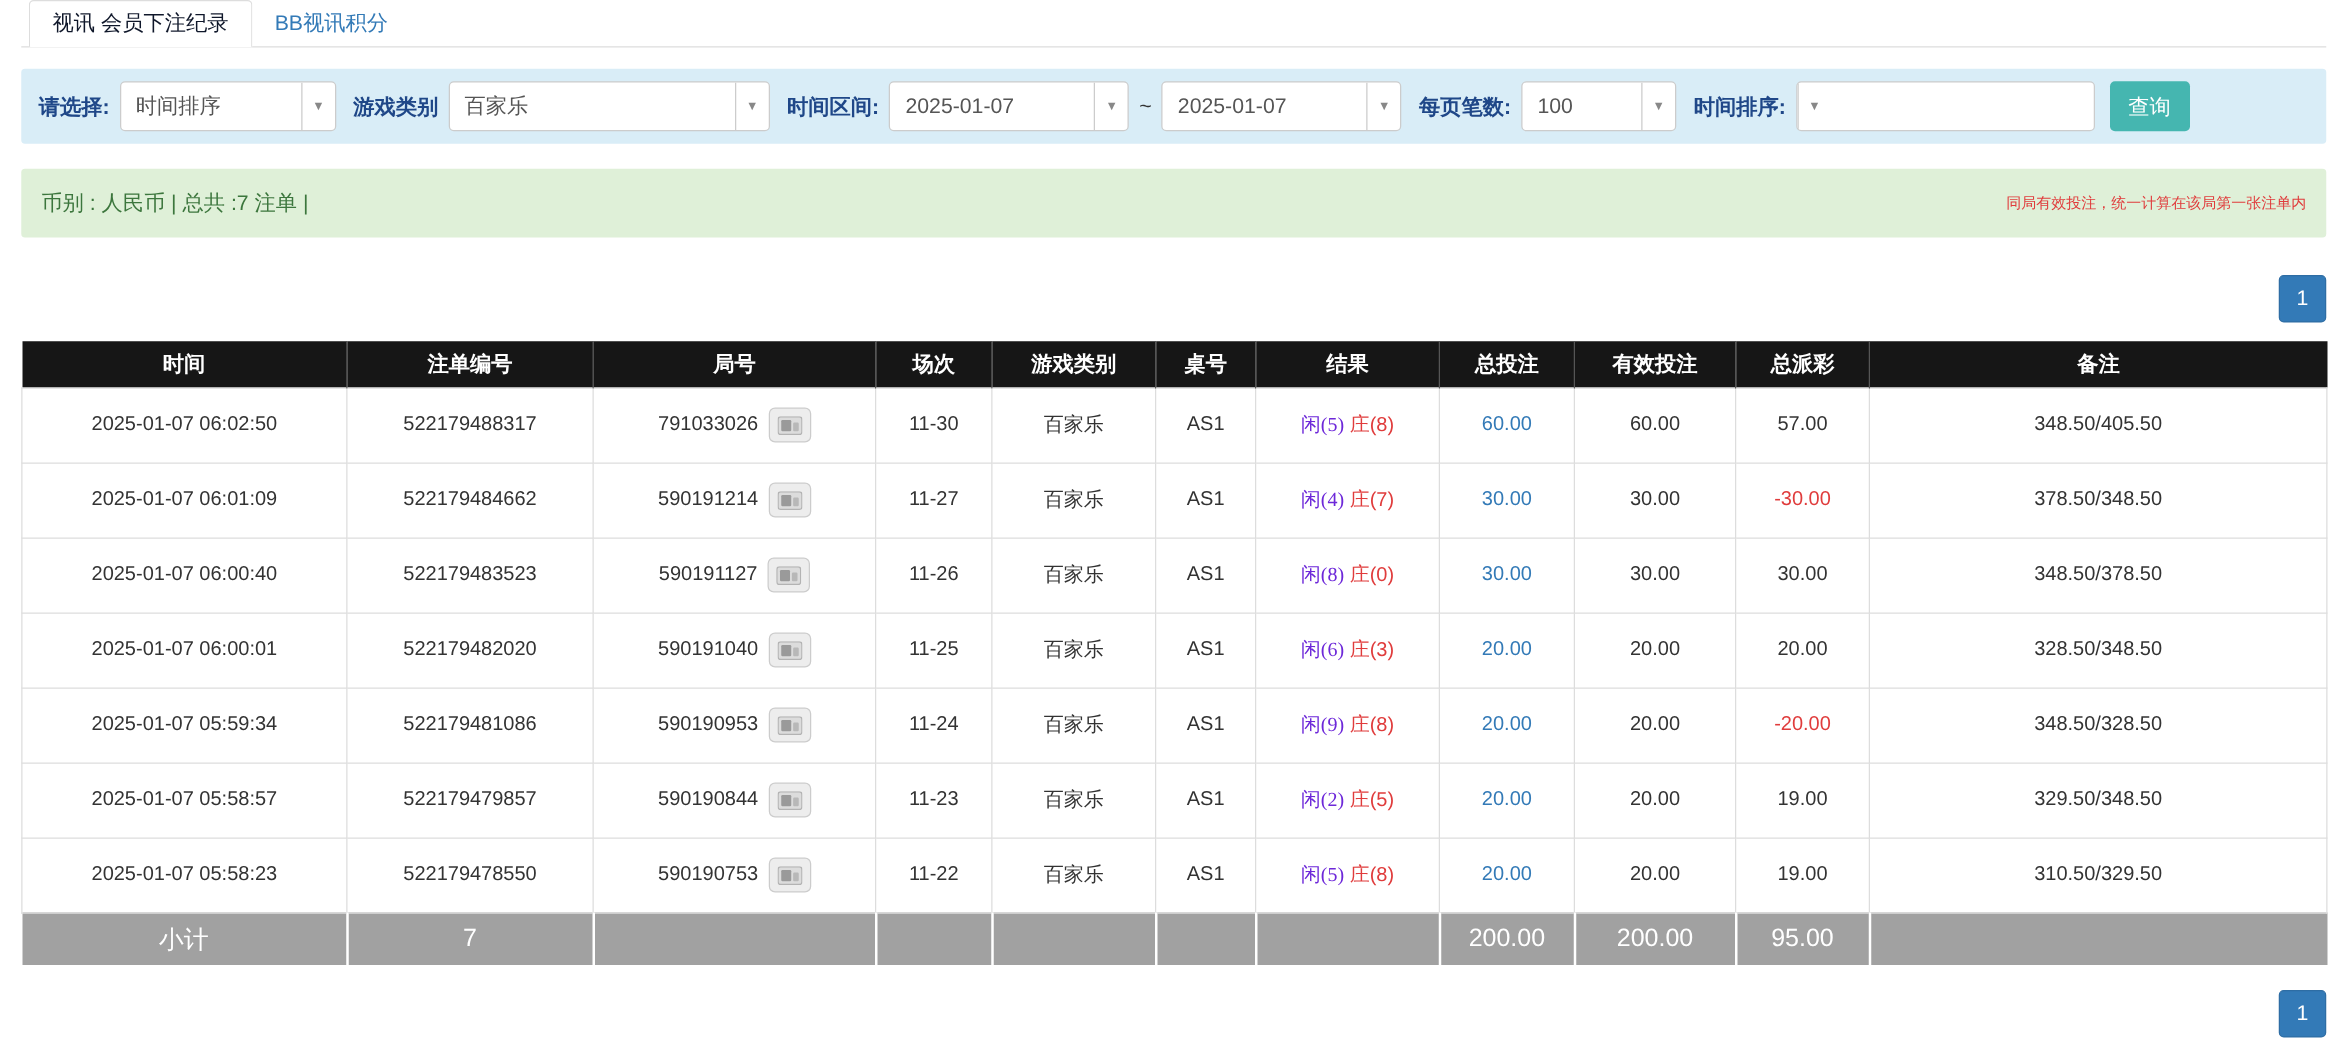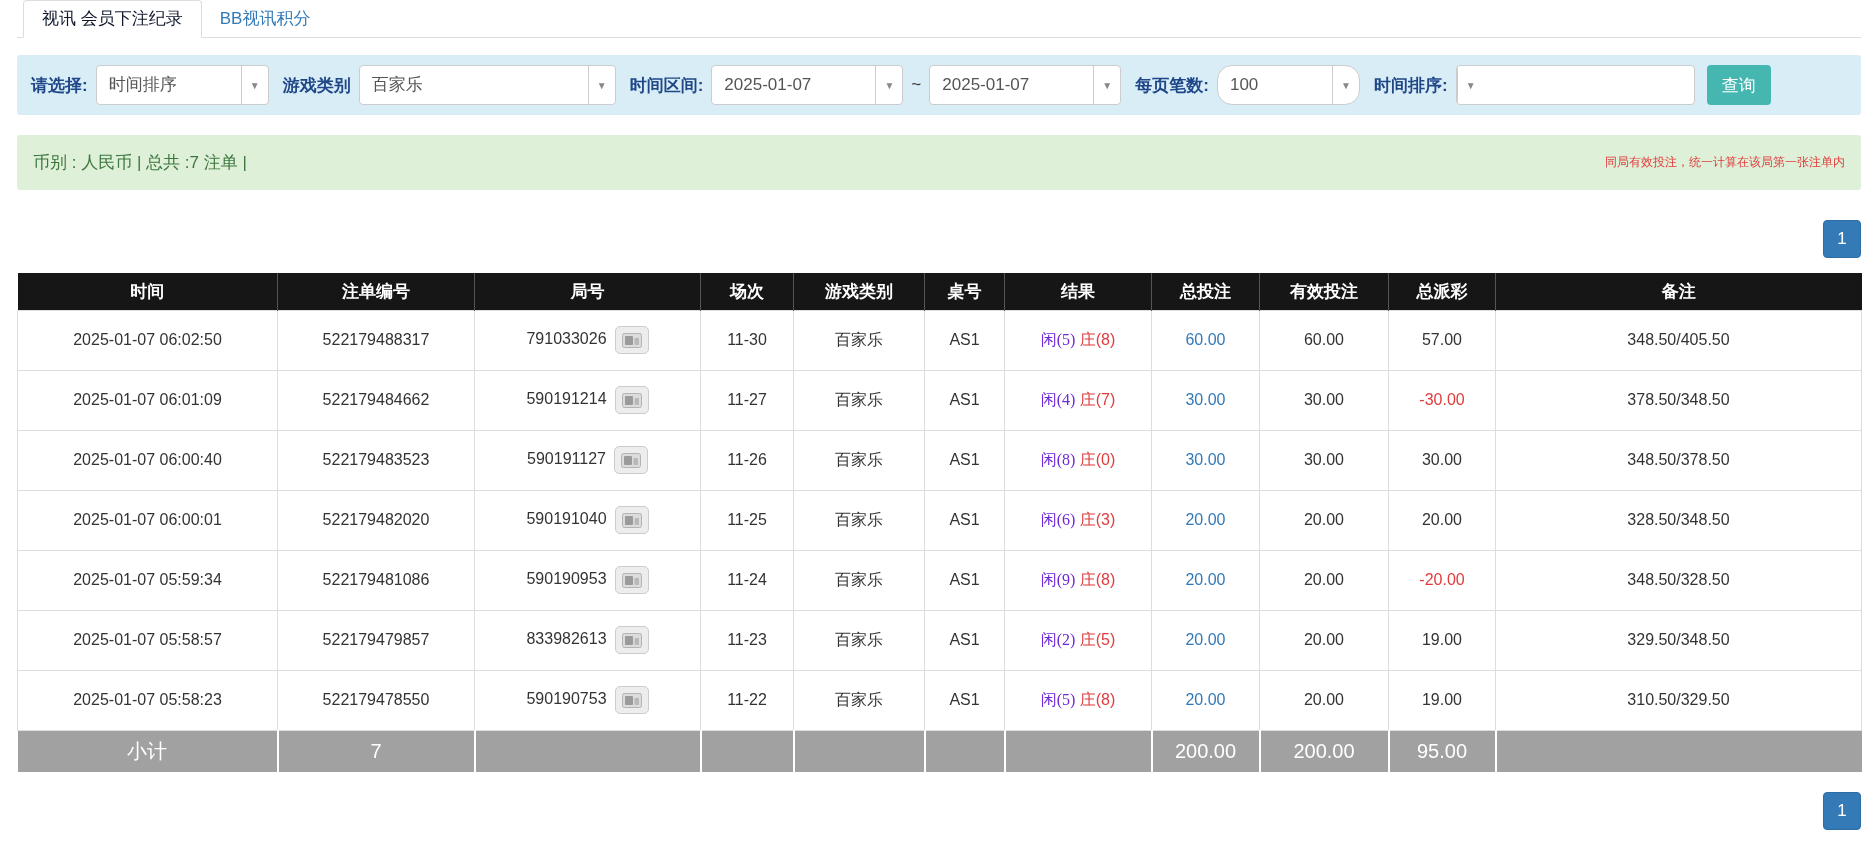--- a/index.html
+++ b/index.html
@@ -23,7 +23,7 @@
   .combo .val{flex:1;line-height:38px;padding:0 12px;font-size:17px;color:#555;overflow:hidden;}
   .combo .caret{width:27px;border-left:1px solid #ccc;display:flex;align-items:center;
     justify-content:center;color:#888;font-size:10px;}
-  .w-mode{width:173px;}.w-game{width:257px;}.w-date{width:192px;}.w-size{width:143px;border-radius:15px;}.w-sort{width:239px;}
+  .w-mode{width:173px;}.w-game{width:257px;}.w-date{width:192px;}.w-size{width:124px;}.w-sort{width:239px;}
   .tilde{font-size:17px;color:#333;}
   .search-btn{height:40px;padding:0 15px;background:#45b6b0;color:#fff;border:none;border-radius:4px;
     font-size:17px;cursor:pointer;margin-left:4px;}

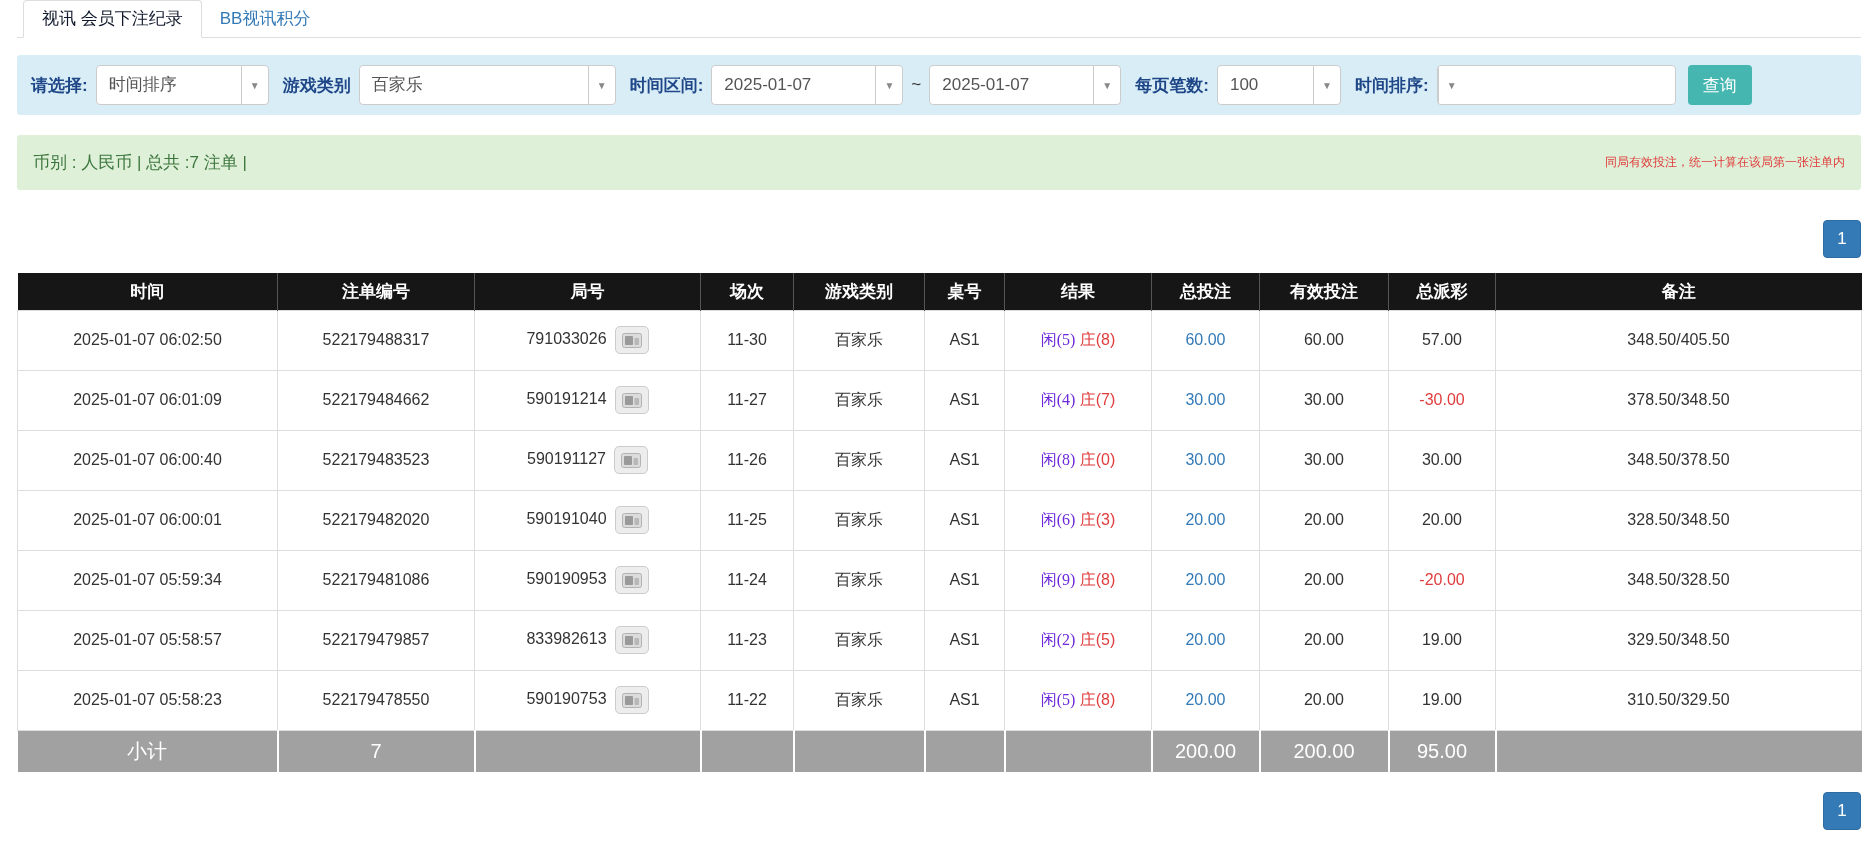--- a/index.html
+++ b/index.html
@@ -247,7 +247,7 @@
         <tr>
           <td>2025-01-07 05:58:57</td>
           <td>522179479857</td>
-          <td><span>833982613</span><button class="replay-btn">
+          <td><span>590190844</span><button class="replay-btn">
               <svg width="20" height="15" viewBox="0 0 20 15">
                 <rect x="0.5" y="0.5" width="19" height="14" rx="2" fill="#dcdcdc" stroke="#b3b3b3"></rect>
                 <rect x="3" y="3" width="8" height="9" rx="1" fill="#9a9a9a"></rect>

